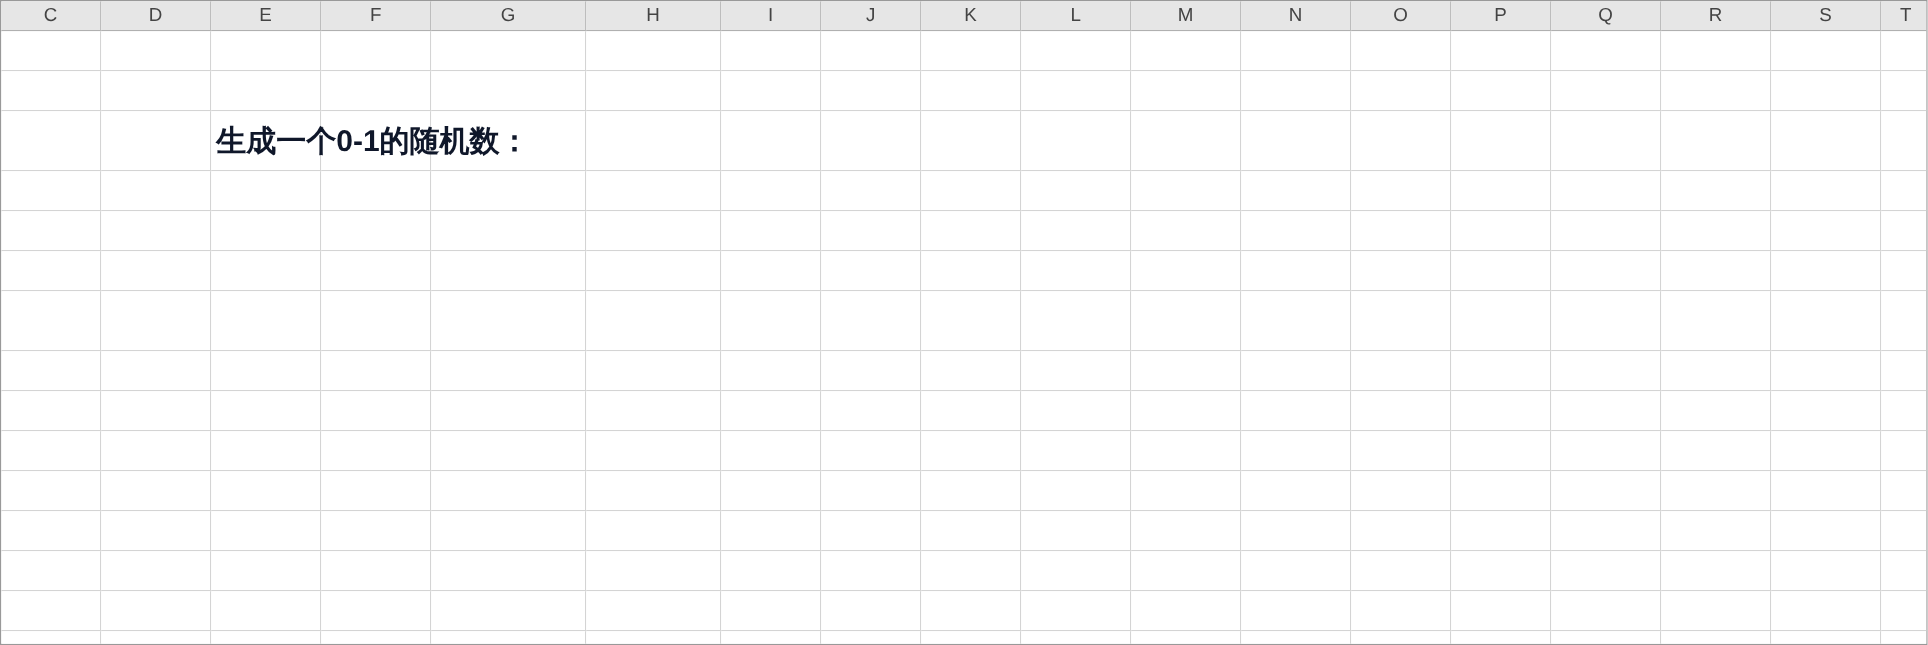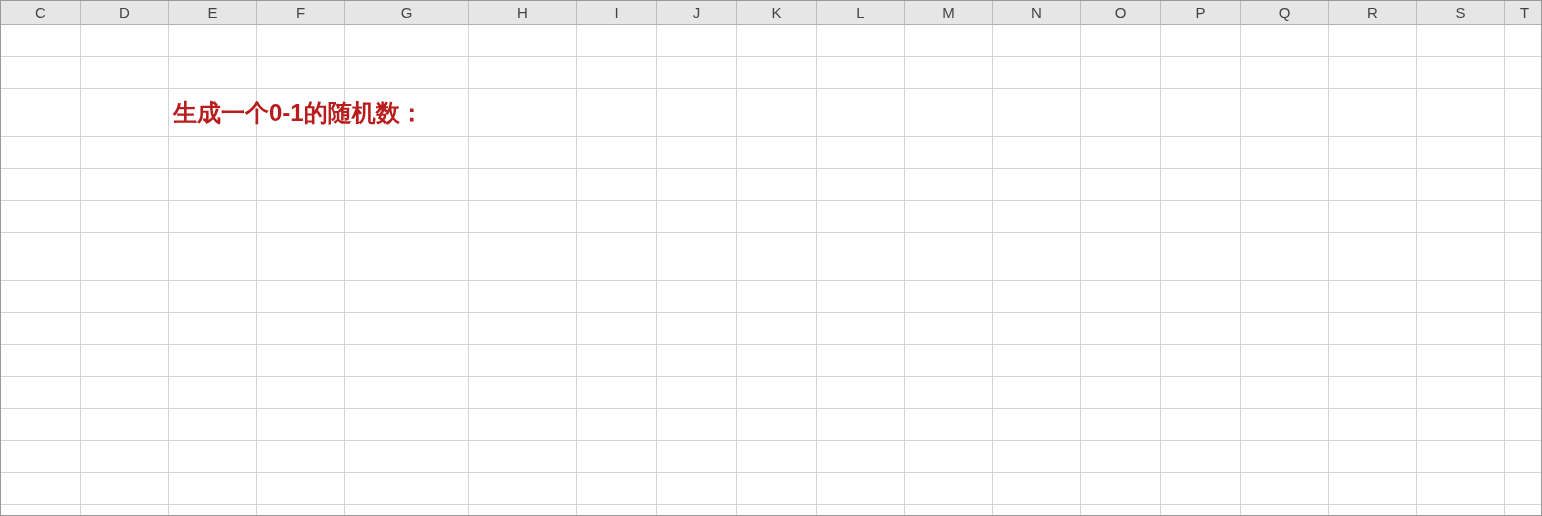--- a/index.html
+++ b/index.html
@@ -52,7 +52,7 @@
     .cell.bold-large {
       font-weight: 700;
       font-size: 24px;
-      color: #b91c1c;
+      color: #0f172a;
     }
     .cell .overflow {
       position: absolute;

